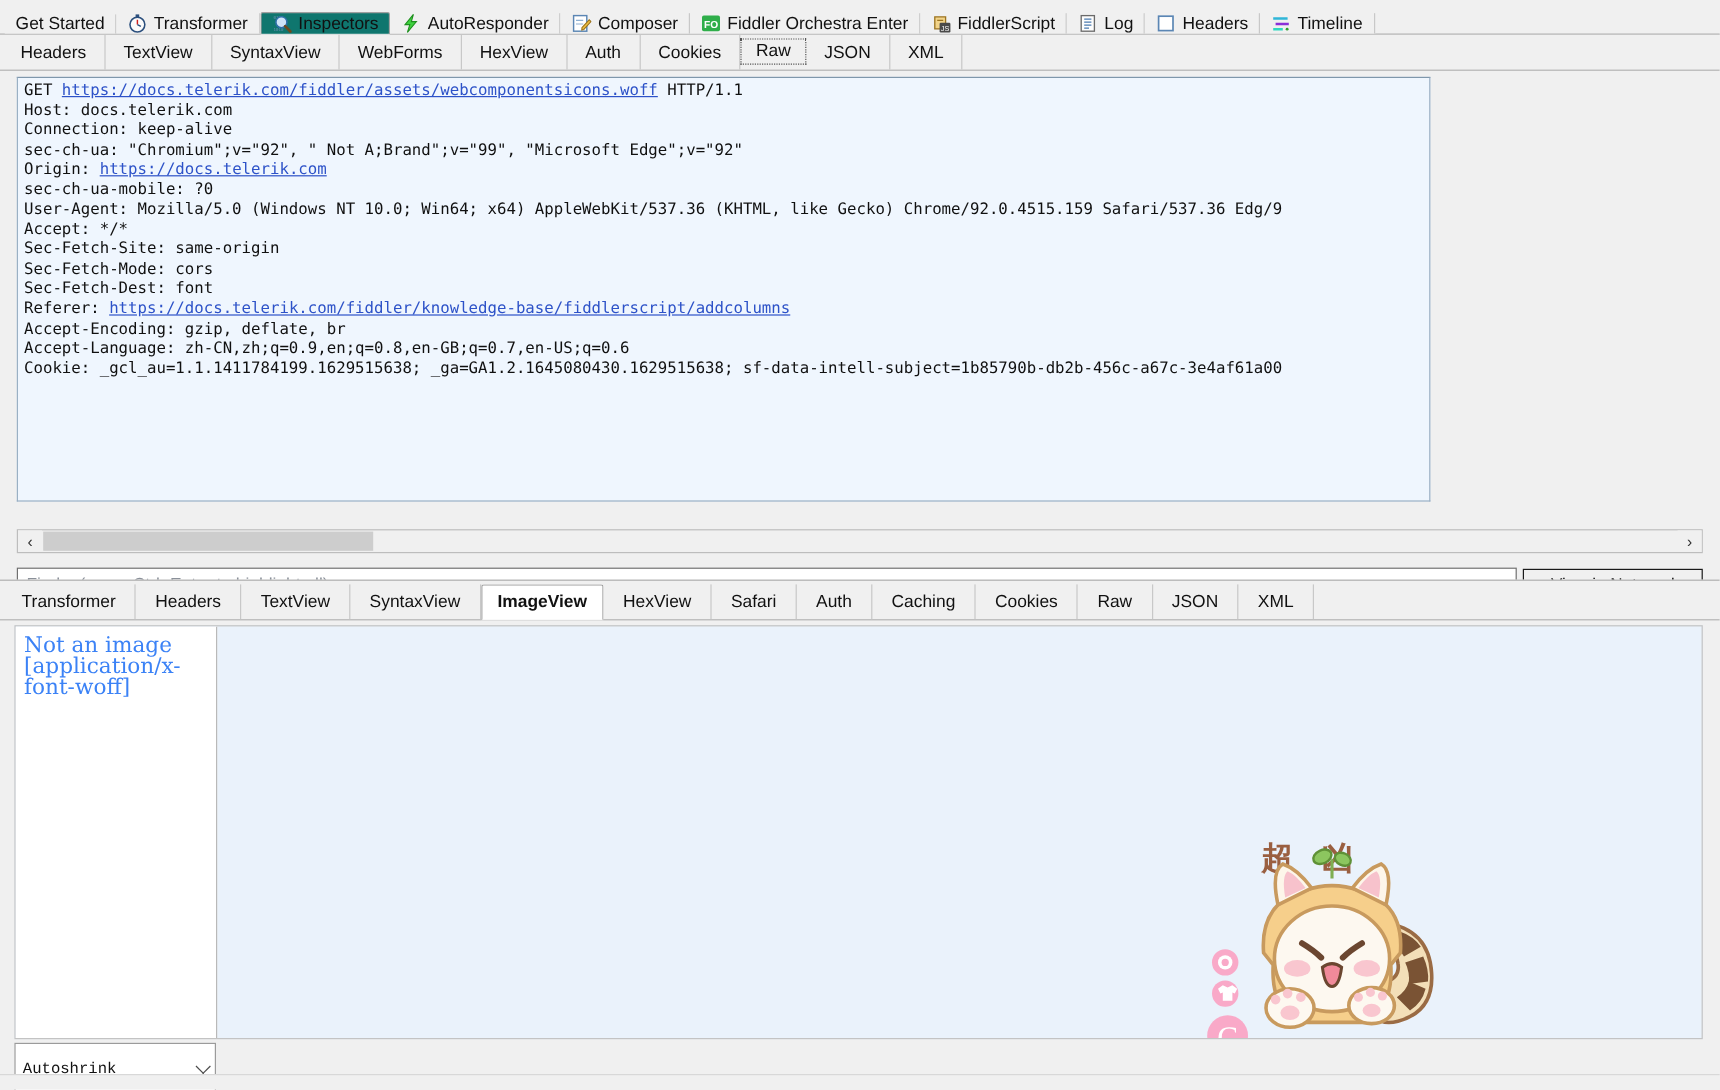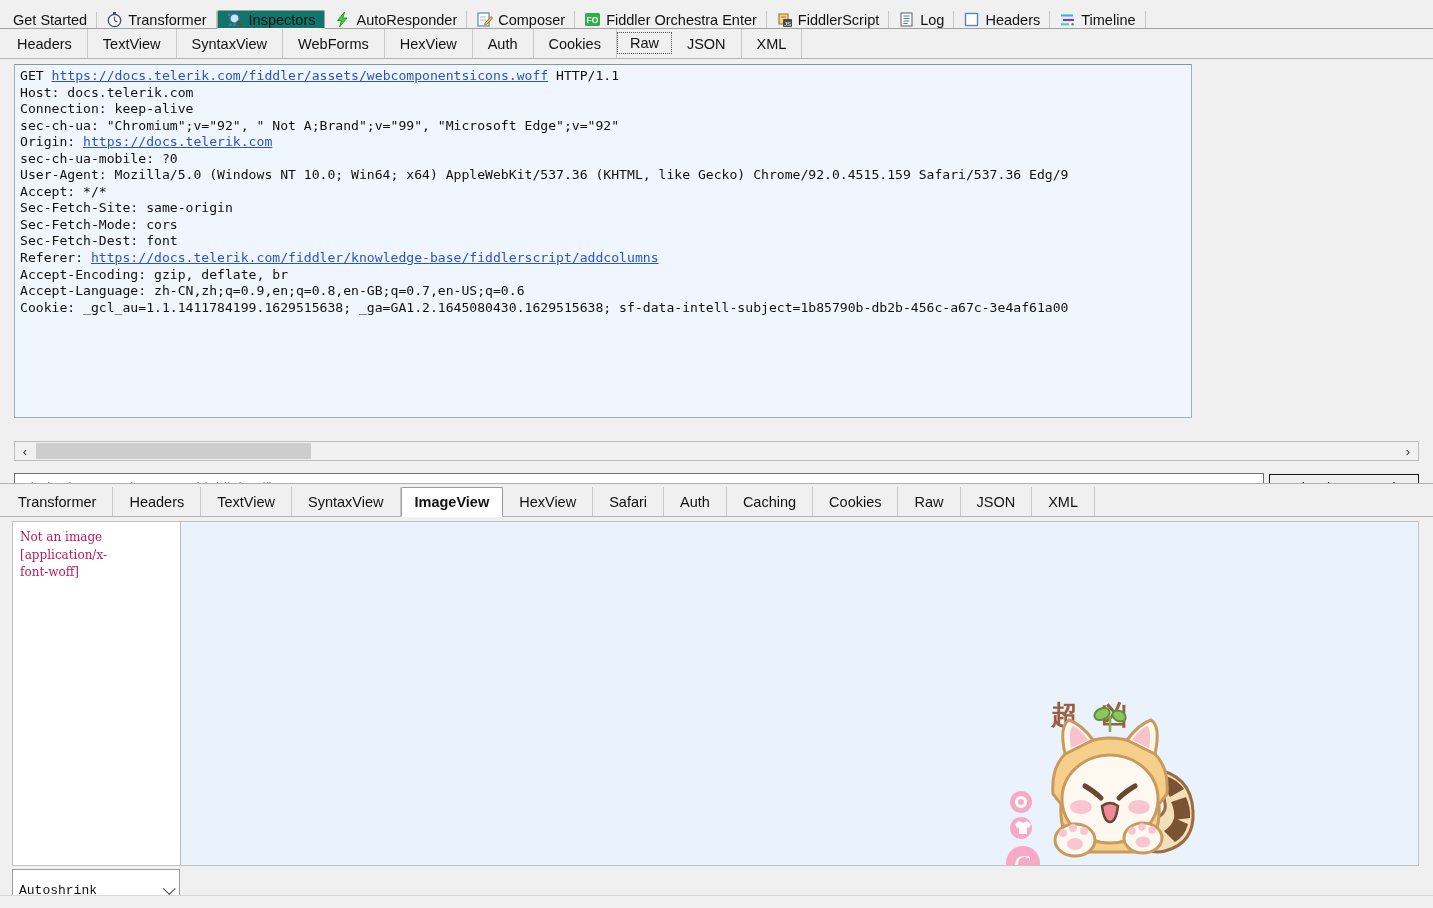--- a/index.html
+++ b/index.html
@@ -148,7 +148,7 @@
   }
   .notimg-text {
     font-family: "DejaVu Serif", serif;
-    font-size: 12px; line-height: 17.5px; color: #be185d;
+    font-size: 18px; line-height: 17.5px; color: #3b82f6;
     padding: 7px 0 0 7px; white-space: pre;
   }
   .sticker {

